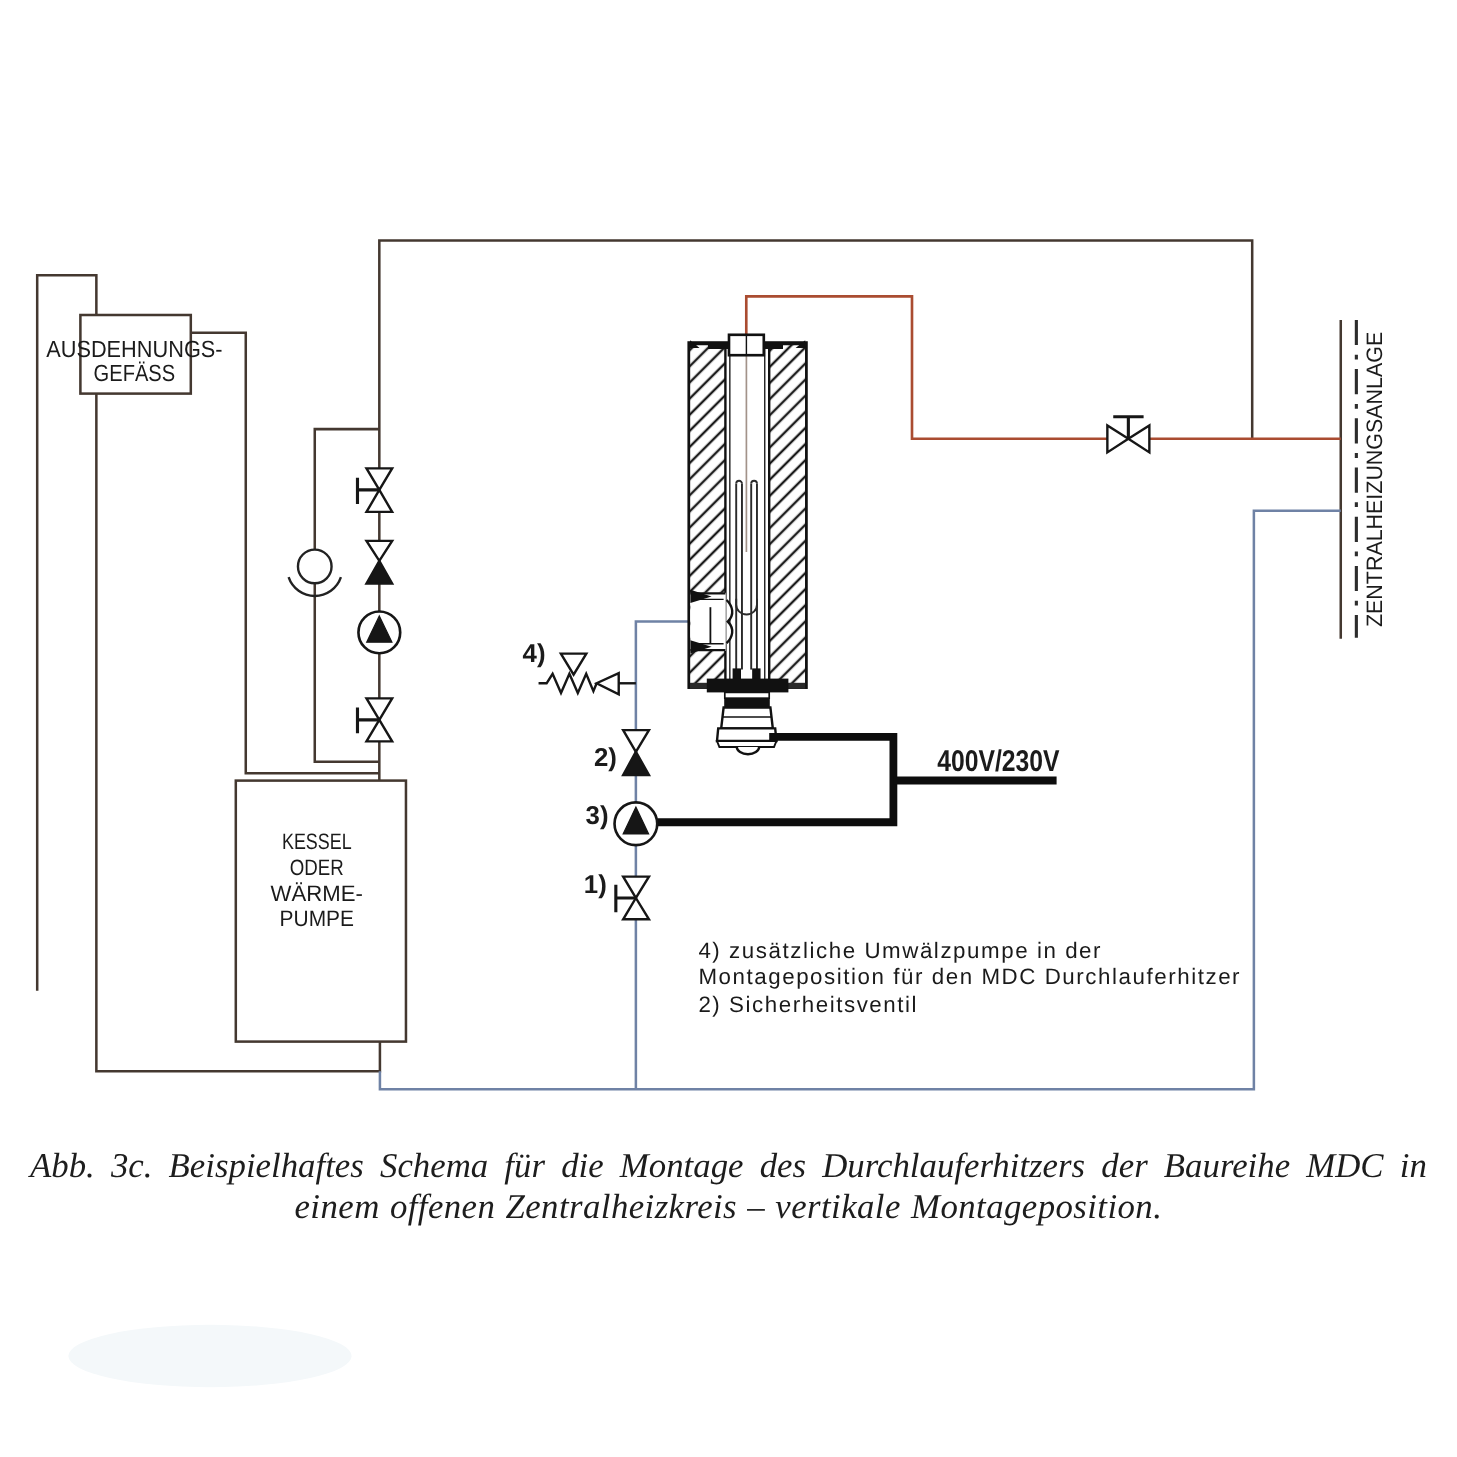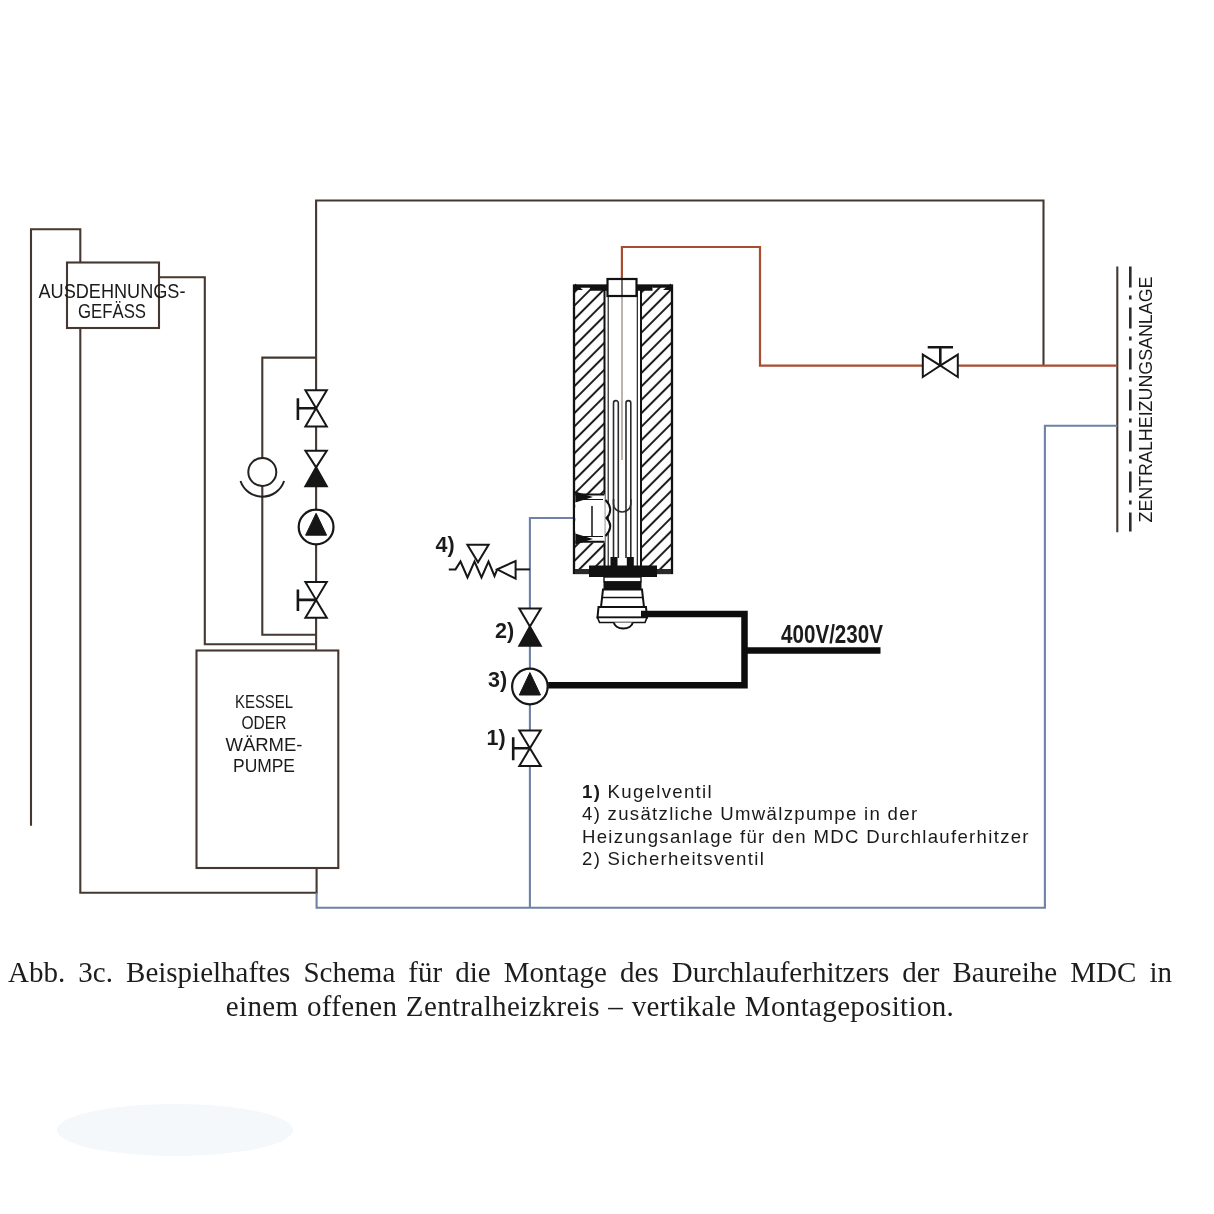--- a/index.html
+++ b/index.html
@@ -192,7 +192,6 @@
 </svg>
 
 <div id="legend">
-  <div><b>1)</b> Kugelventil</div>
   <div>4) zusätzliche Umwälzpumpe in der</div>
   <div>Heizungsanlage für den MDC Durchlauferhitzer</div>
   <div>2) Sicherheitsventil</div>

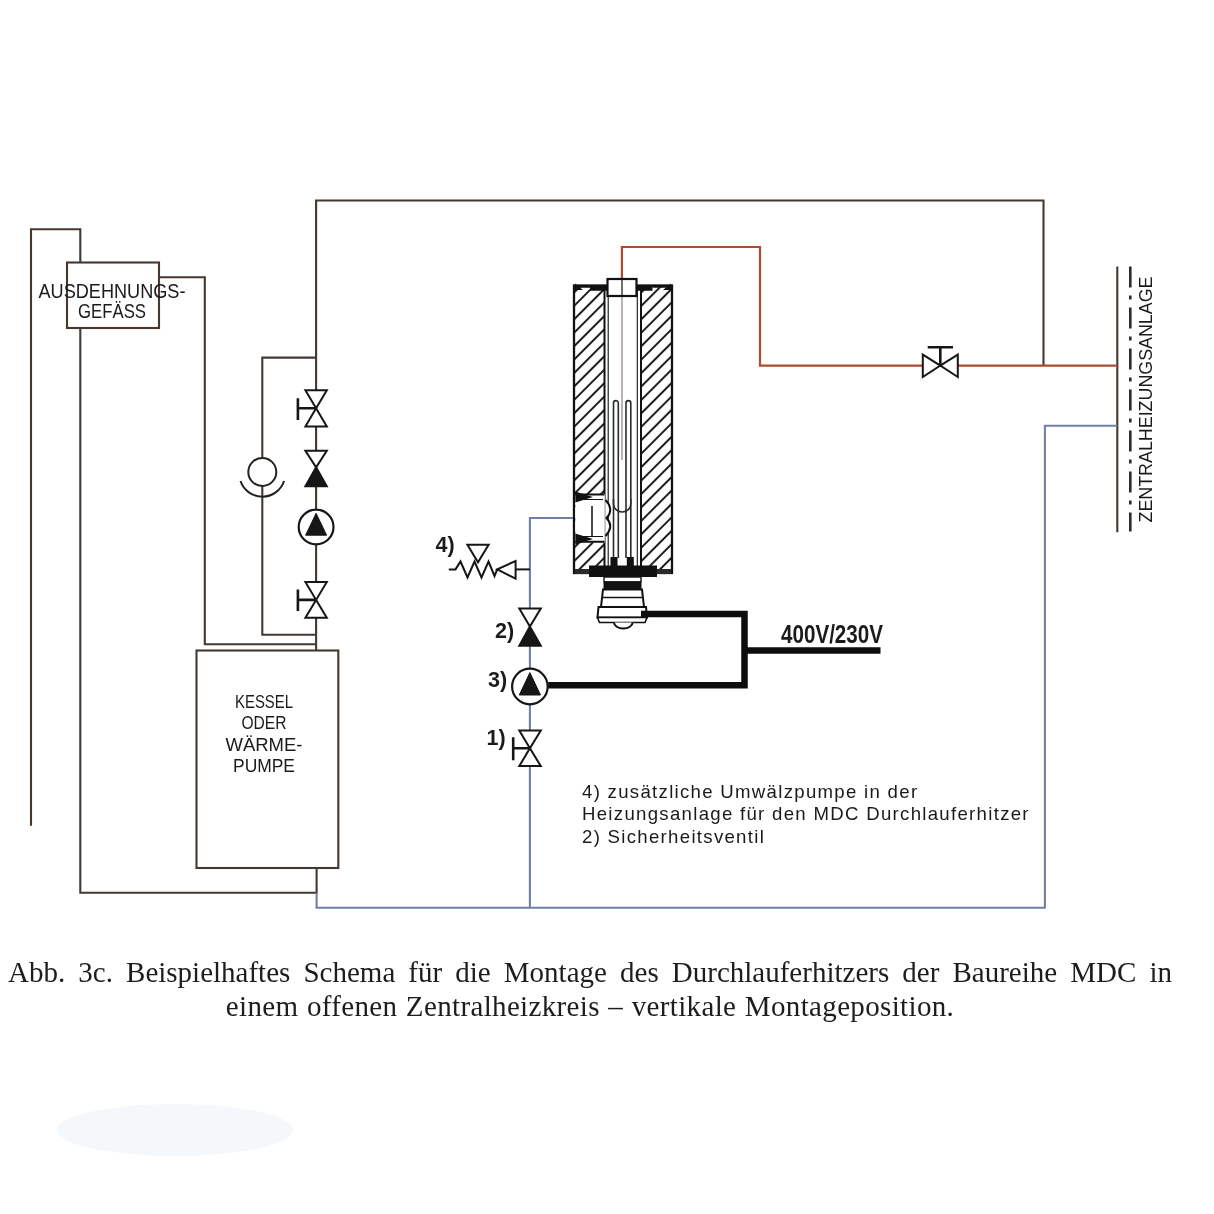--- a/index.html
+++ b/index.html
@@ -193,7 +193,7 @@
 
 <div id="legend">
   <div>4) zusätzliche Umwälzpumpe in der</div>
-  <div>Heizungsanlage für den MDC Durchlauferhitzer</div>
+  <div>Montageposition für den MDC Durchlauferhitzer</div>
   <div>2) Sicherheitsventil</div>
 </div>
 

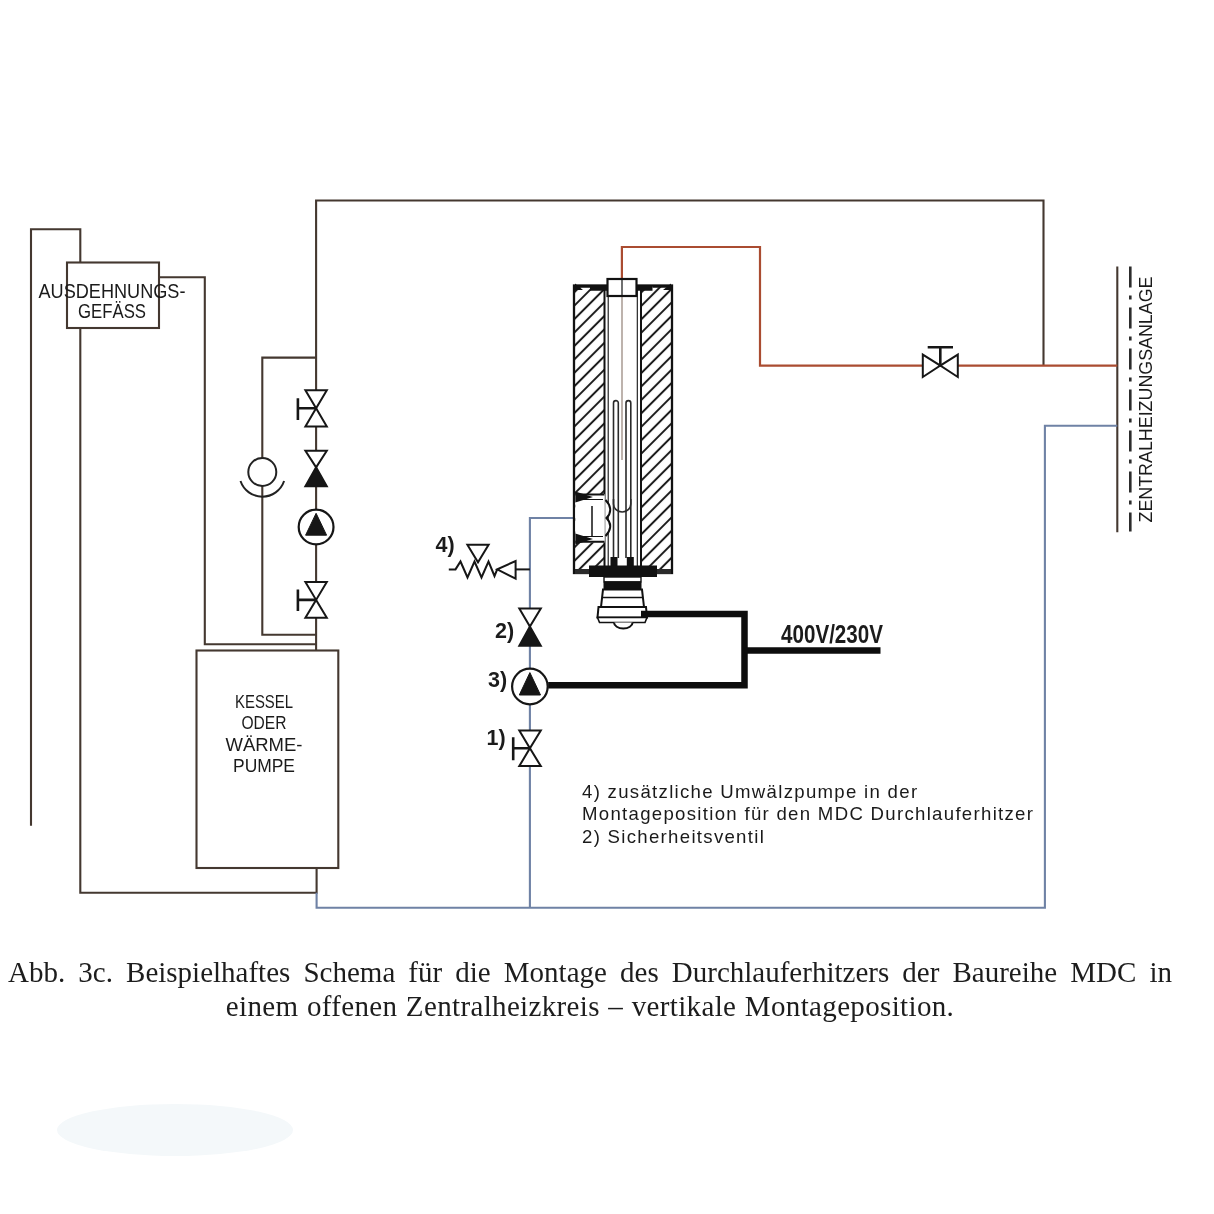--- a/index.html
+++ b/index.html
@@ -6,9 +6,9 @@
   #page{position:relative;width:1214px;height:1214px;background:#ffffff;overflow:hidden;
         font-family:"Liberation Sans",sans-serif;}
   svg text{font-family:"Liberation Sans",sans-serif;}
-  #caption{position:absolute;left:8px;top:956px;width:1164px;
+  #caption{position:absolute;left:25px;top:956px;width:1164px;
            font-family:"Liberation Serif",serif;font-size:29px;color:#1d1d1d;
-           line-height:33.5px;}
+           line-height:33.5px;font-style:italic;}
   #cap1{text-align:justify;text-align-last:justify;}
   #cap2{text-align:center;letter-spacing:0.35px;word-spacing:0.9px;}
   #legend{position:absolute;left:582px;top:781px;width:470px;

